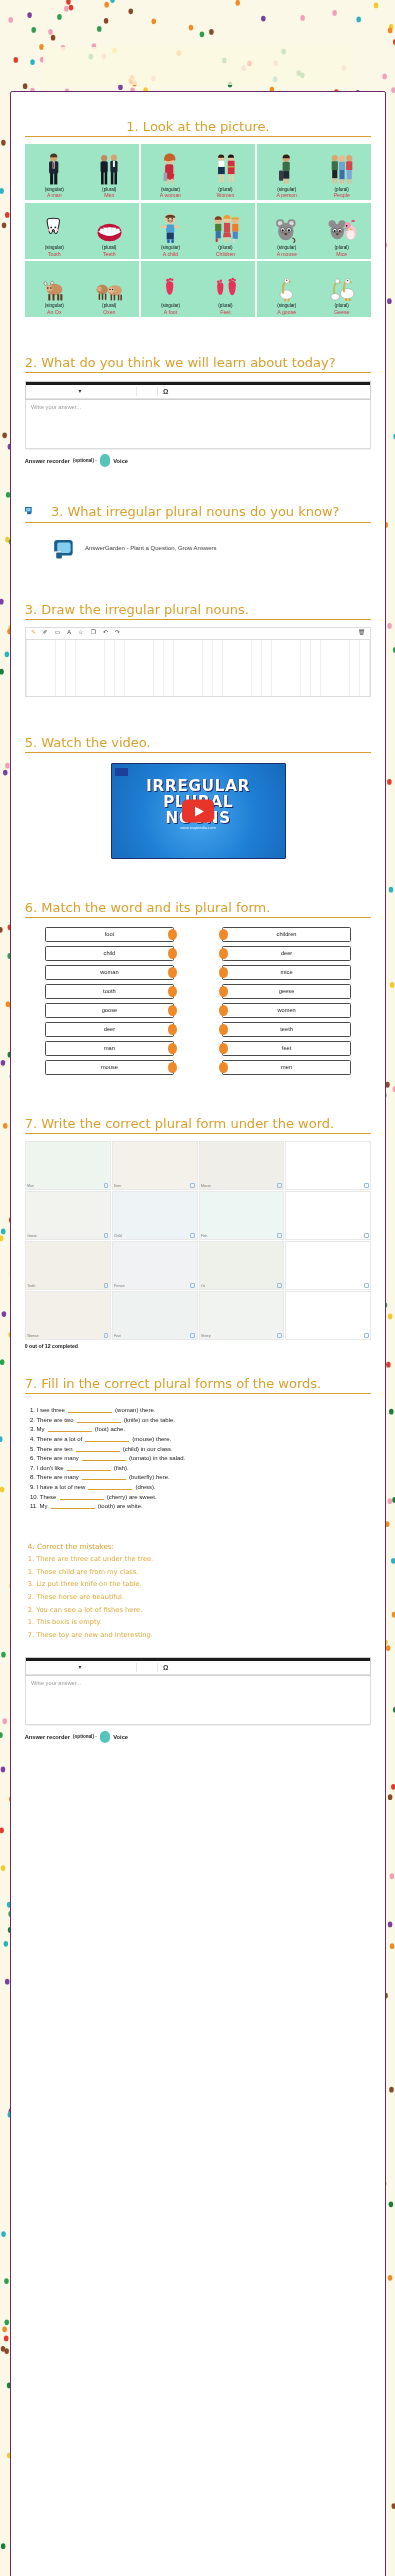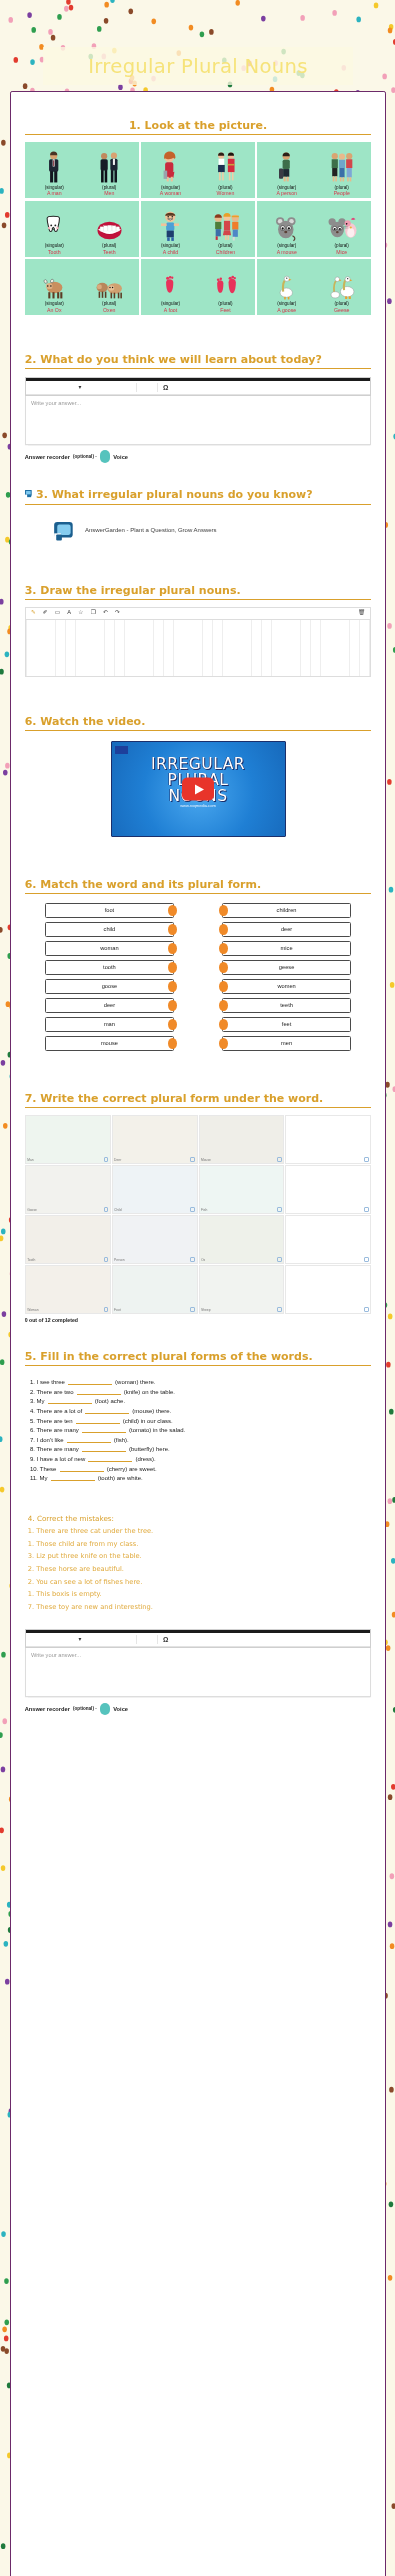--- a/index.html
+++ b/index.html
@@ -1864,7 +1864,6 @@
 
 <div class="title-banner">
   <div class="tint"></div>
-  <div class="title-text">Irregular Plural Nouns</div>
 </div>
 
 <div class="sheet">

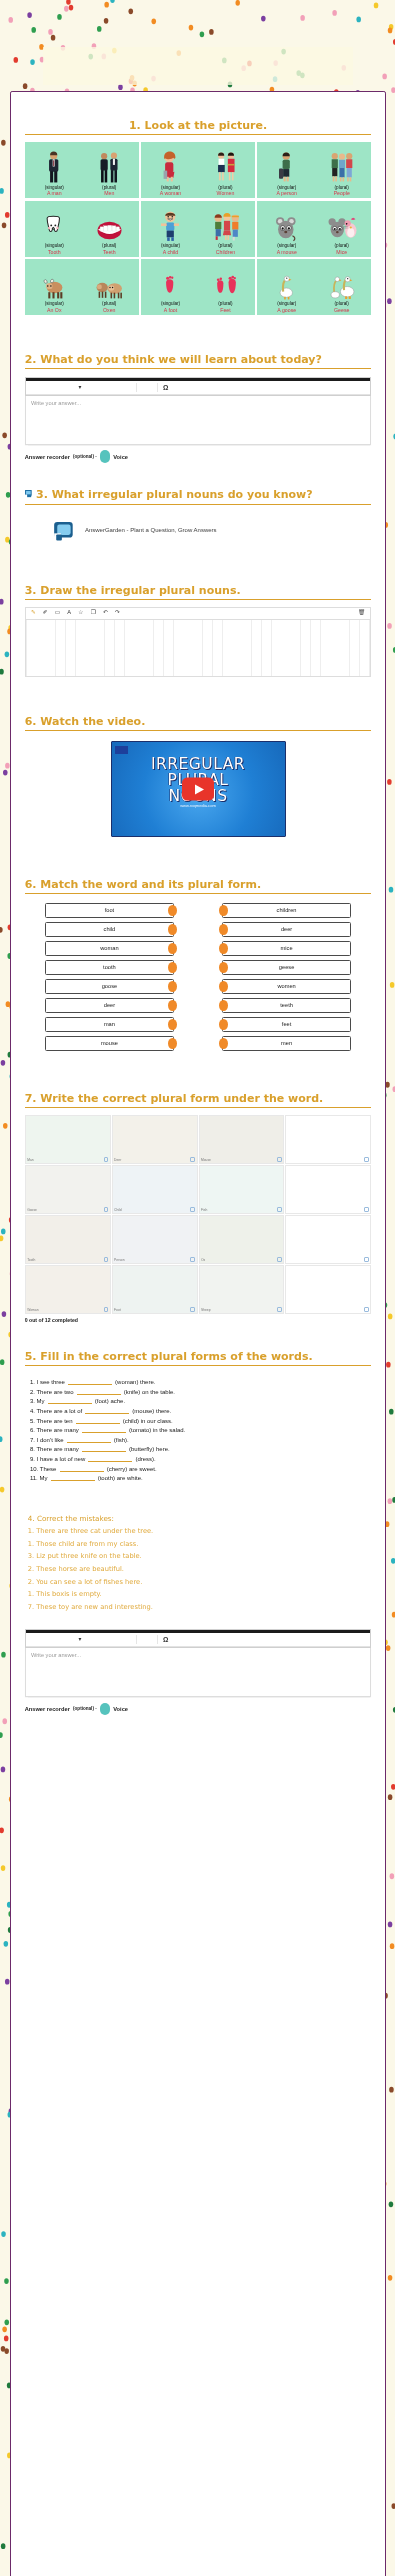--- a/index.html
+++ b/index.html
@@ -47,9 +47,8 @@
   .ex-head{
     font-family:"DejaVu Sans", sans-serif;
     color:#d9a02c;
-    font-size:11px;
+    font-size:13px;
     margin: 13.4px 0 2.1px 0;
-    font-weight: bold;
   }
   .ex-head.center{ text-align:center; }
   .rule{ border-top:0.5px solid #d9a02c; margin-bottom:7.2px; }

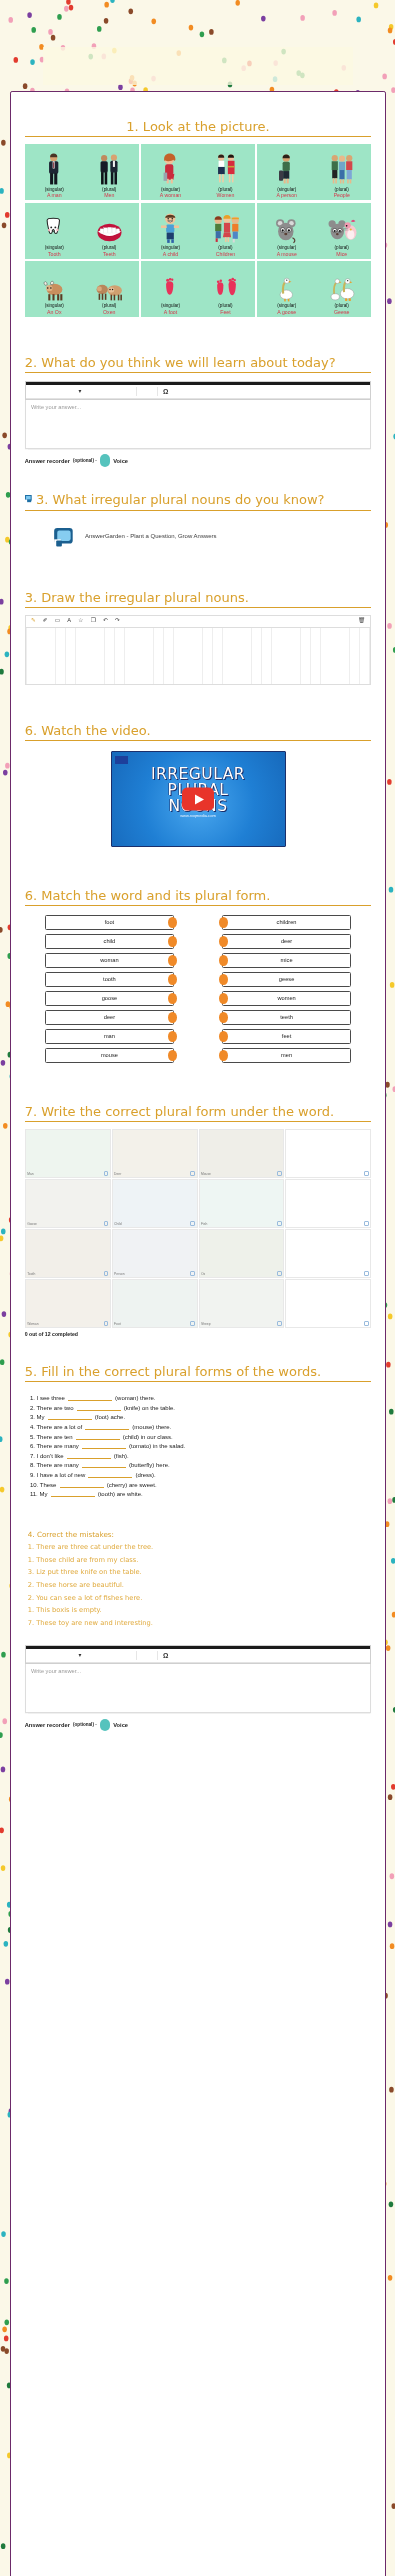--- a/index.html
+++ b/index.html
@@ -2288,7 +2288,7 @@
 
   <div class="spacer-lg"></div>
 
-  <div style="display:flex;align-items:center;gap:2px;">
+  <div style="display:flex;align-items:center;gap:17px;margin-top:12px;">
     <svg width="9.3" height="8.2" viewBox="0 0 18 16">
       <rect x="0" y="0" width="13" height="11" fill="#1d6fa5"></rect>
       <rect x="2" y="2" width="9" height="7" fill="#7ec8f0"></rect>

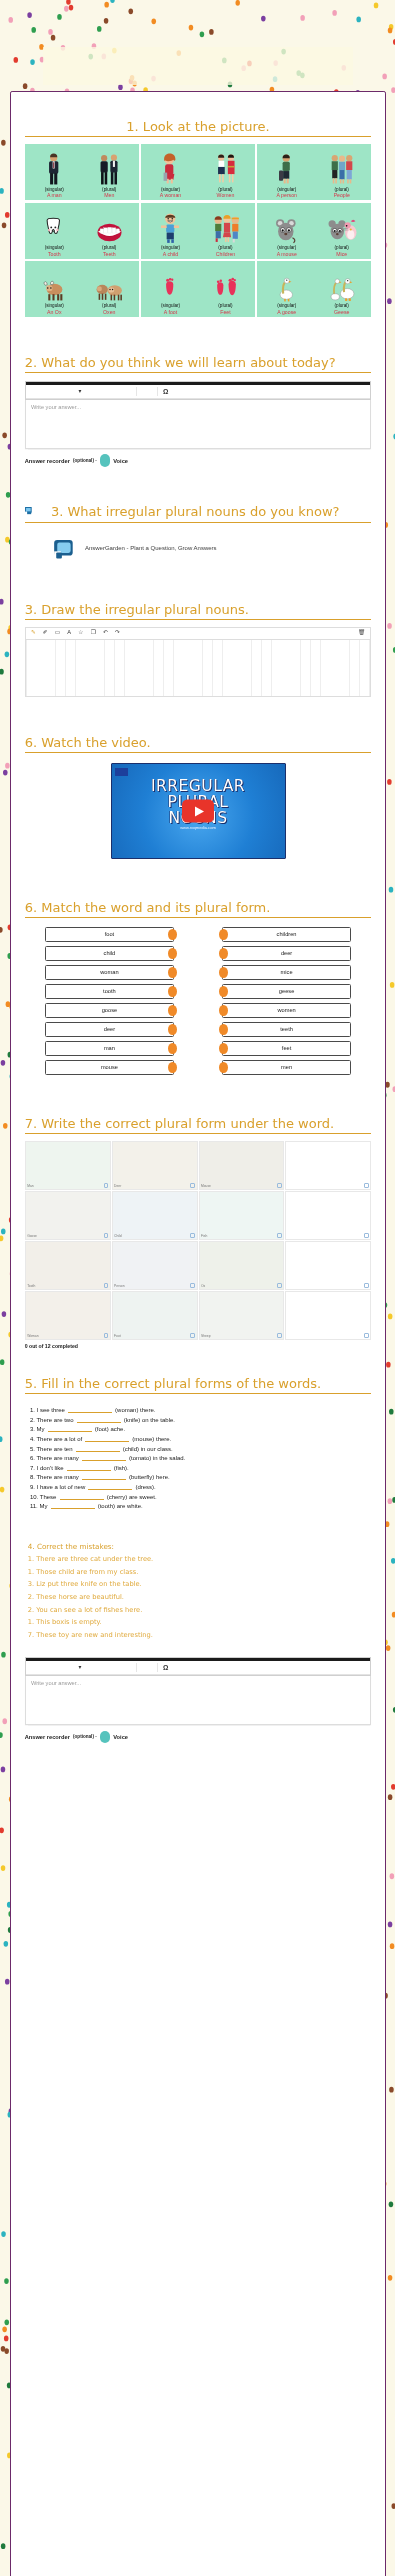--- a/index.html
+++ b/index.html
@@ -2329,7 +2329,7 @@
 
   <div class="spacer-lg"></div>
 
-  <div class="ex-head">6. Watch the video.</div>
+  <div class="ex-head">5. Watch the video.</div>
   <div class="rule"></div>
   <div class="video-wrap">
     <div class="video">

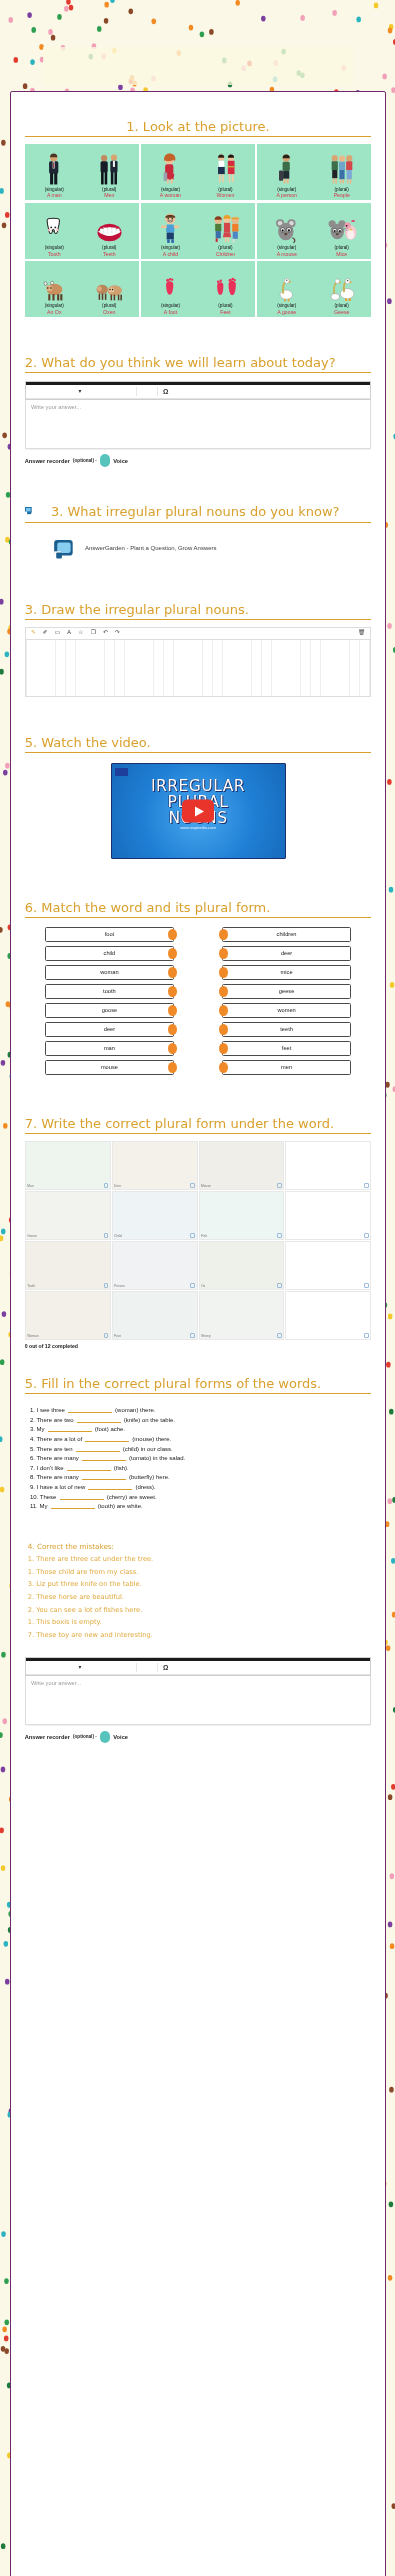--- a/index.html
+++ b/index.html
@@ -111,7 +111,7 @@
   }
   .vid-title{
     position:absolute; left:0; right:0; top:13.4px; text-align:center;
-    font-family:"DejaVu Sans", sans-serif; font-weight:normal;
+    font-family:"DejaVu Sans", sans-serif; font-weight:bold;
     font-size:15.5px; color:#fff; letter-spacing:0.5px;
     text-shadow: 1px 1px 0 #1b2f6b, -0.5px -0.5px 0 #1b2f6b;
     line-height:1.05;

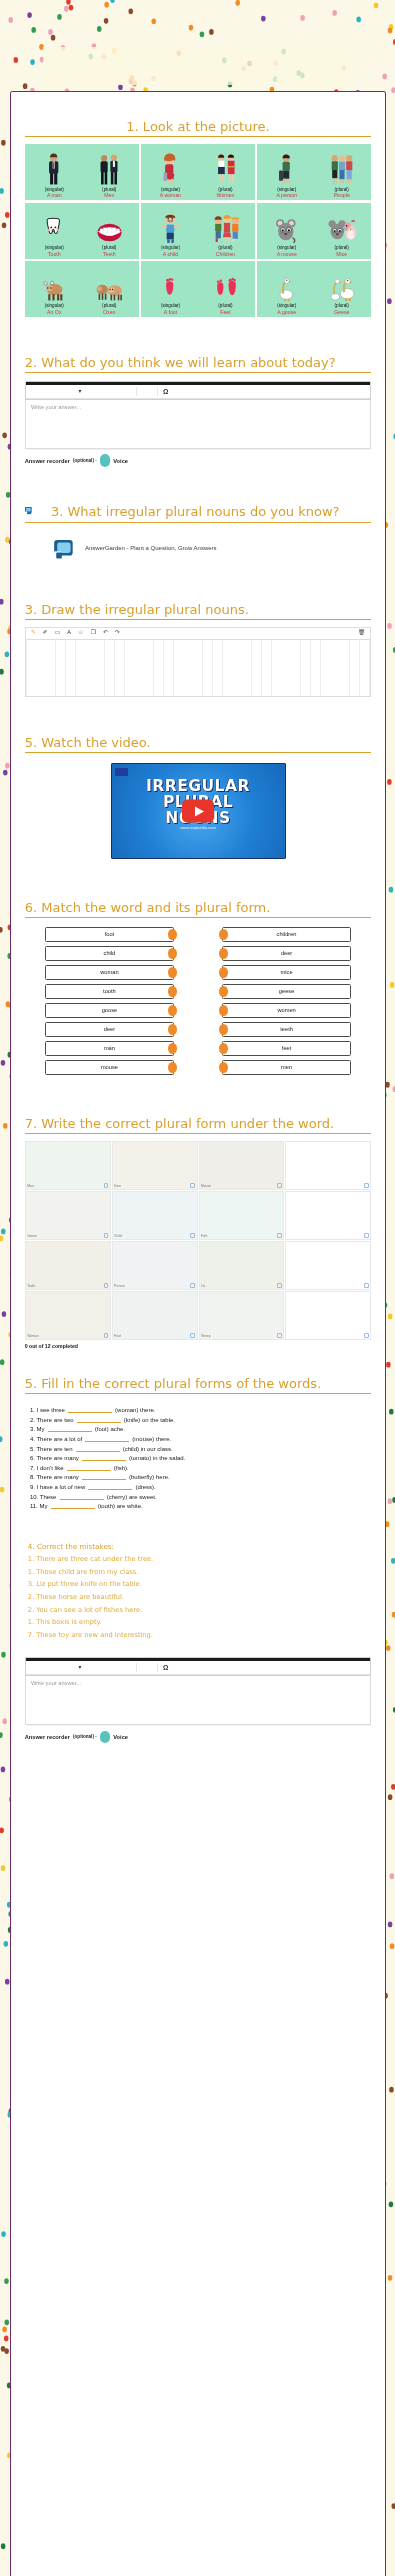--- a/index.html
+++ b/index.html
@@ -2505,7 +2505,7 @@
 
   <div class="spacer-md"></div>
 
-  <div class="ex-head">5. Fill in the correct plural forms of the words.</div>
+  <div class="ex-head">7. Fill in the correct plural forms of the words.</div>
   <div class="rule"></div>
   <div class="fill-list" id="filllist">
       <div class="fill-item"><span>1.</span> <span>I see three</span><span class="blank"></span><span>(woman) there.</span></div>

